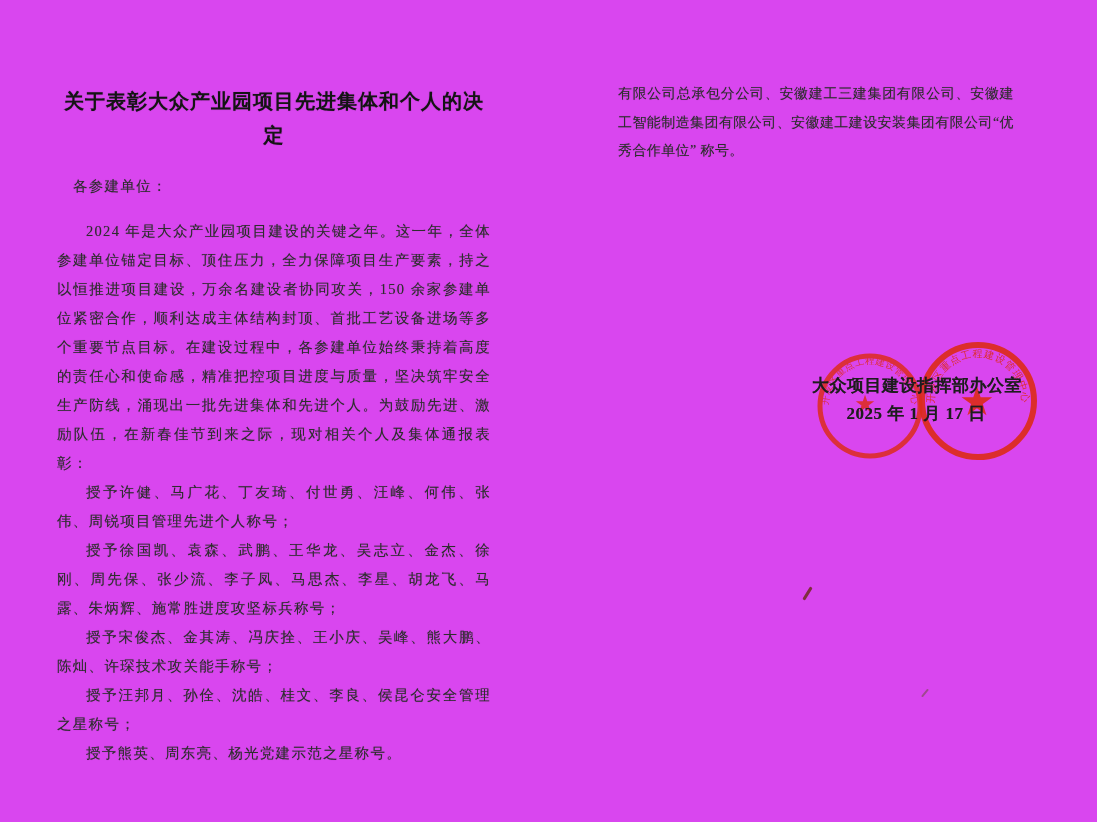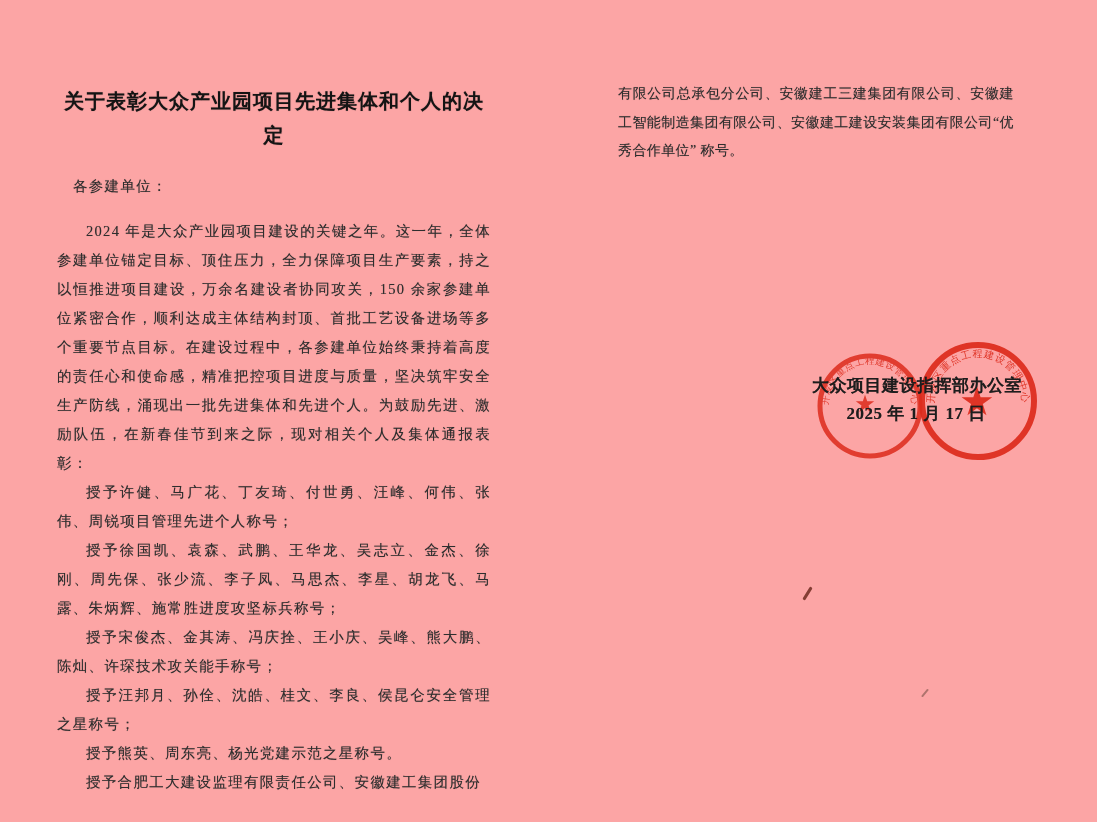--- a/index.html
+++ b/index.html
@@ -4,7 +4,7 @@
 <style>
   html,body { margin:0; padding:0; background:#ffffff; }
   .canvas {
-    position:relative; width:1097px; height:822px; background:#fca5a5;
+    position:relative; width:1097px; height:822px; background:#d946ef;
     overflow:hidden; font-family:"Liberation Serif","DejaVu Serif",serif;
   }
   .page { position:absolute; color:#2e2e2e; }

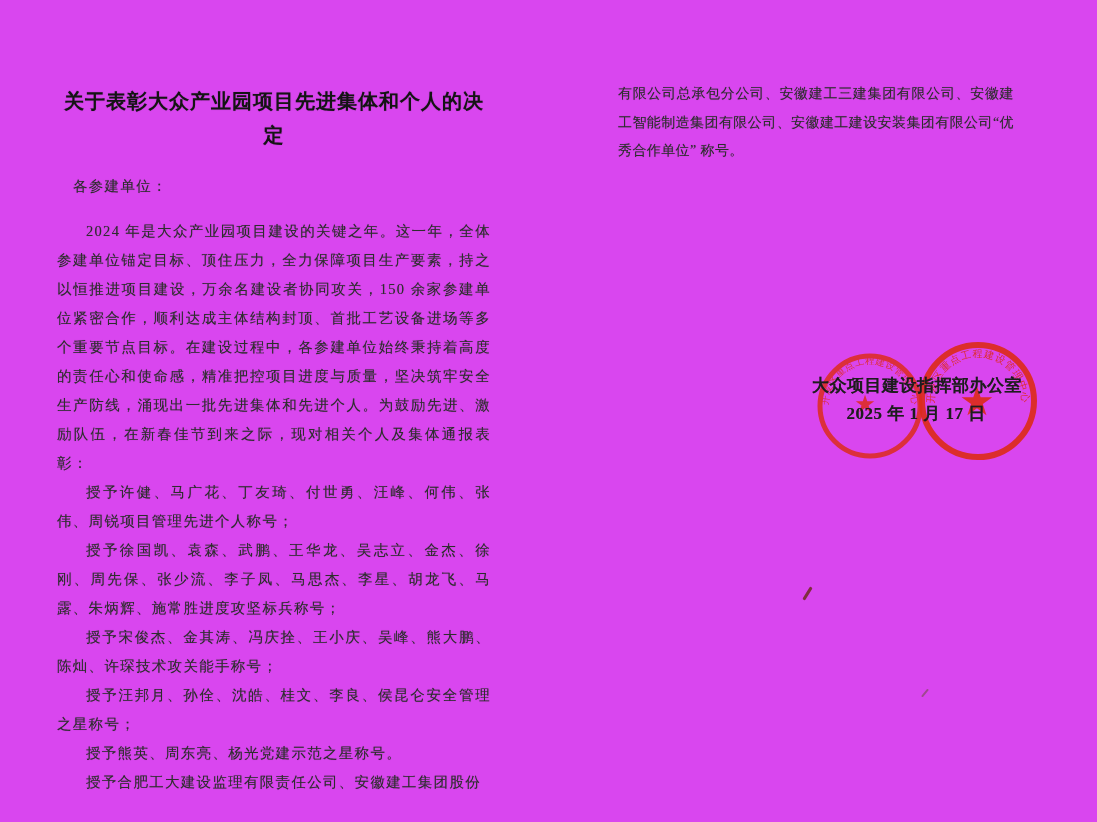--- a/index.html
+++ b/index.html
@@ -57,7 +57,6 @@
       <p class="indent">授予宋俊杰、金其涛、冯庆拴、王小庆、吴峰、熊大鹏、陈灿、许琛技术攻关能手称号；</p>
       <p class="indent">授予汪邦月、孙佺、沈皓、桂文、李良、侯昆仑安全管理之星称号；</p>
       <p class="indent">授予熊英、周东亮、杨光党建示范之星称号。</p>
-      <p class="indent">授予合肥工大建设监理有限责任公司、安徽建工集团股份</p>
     </div>
   </div>
 

